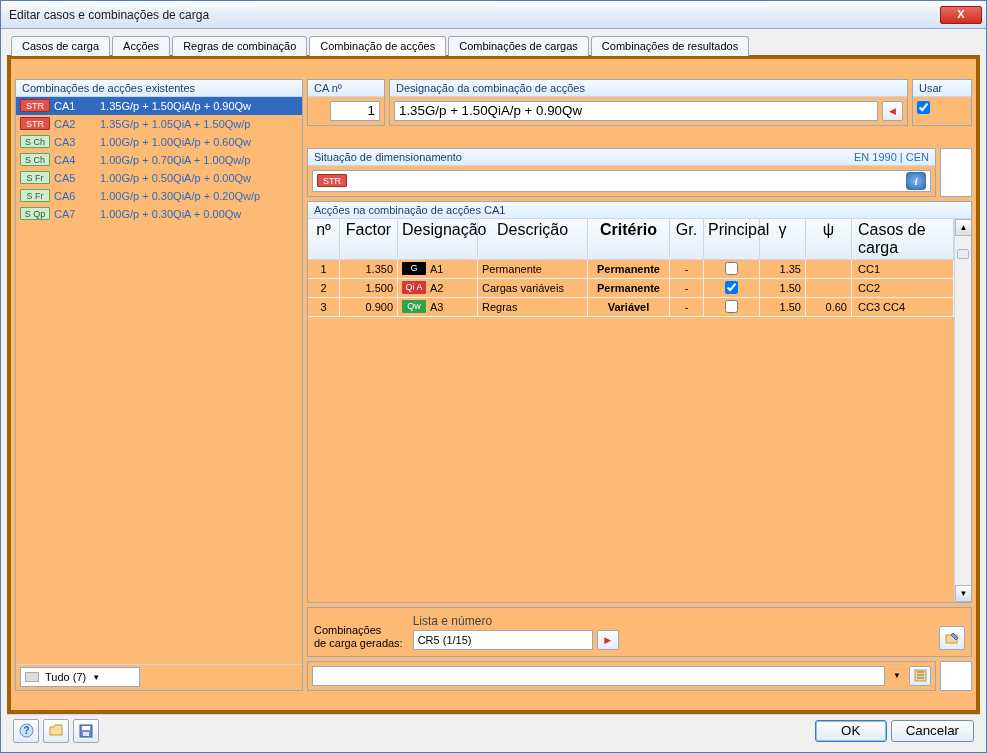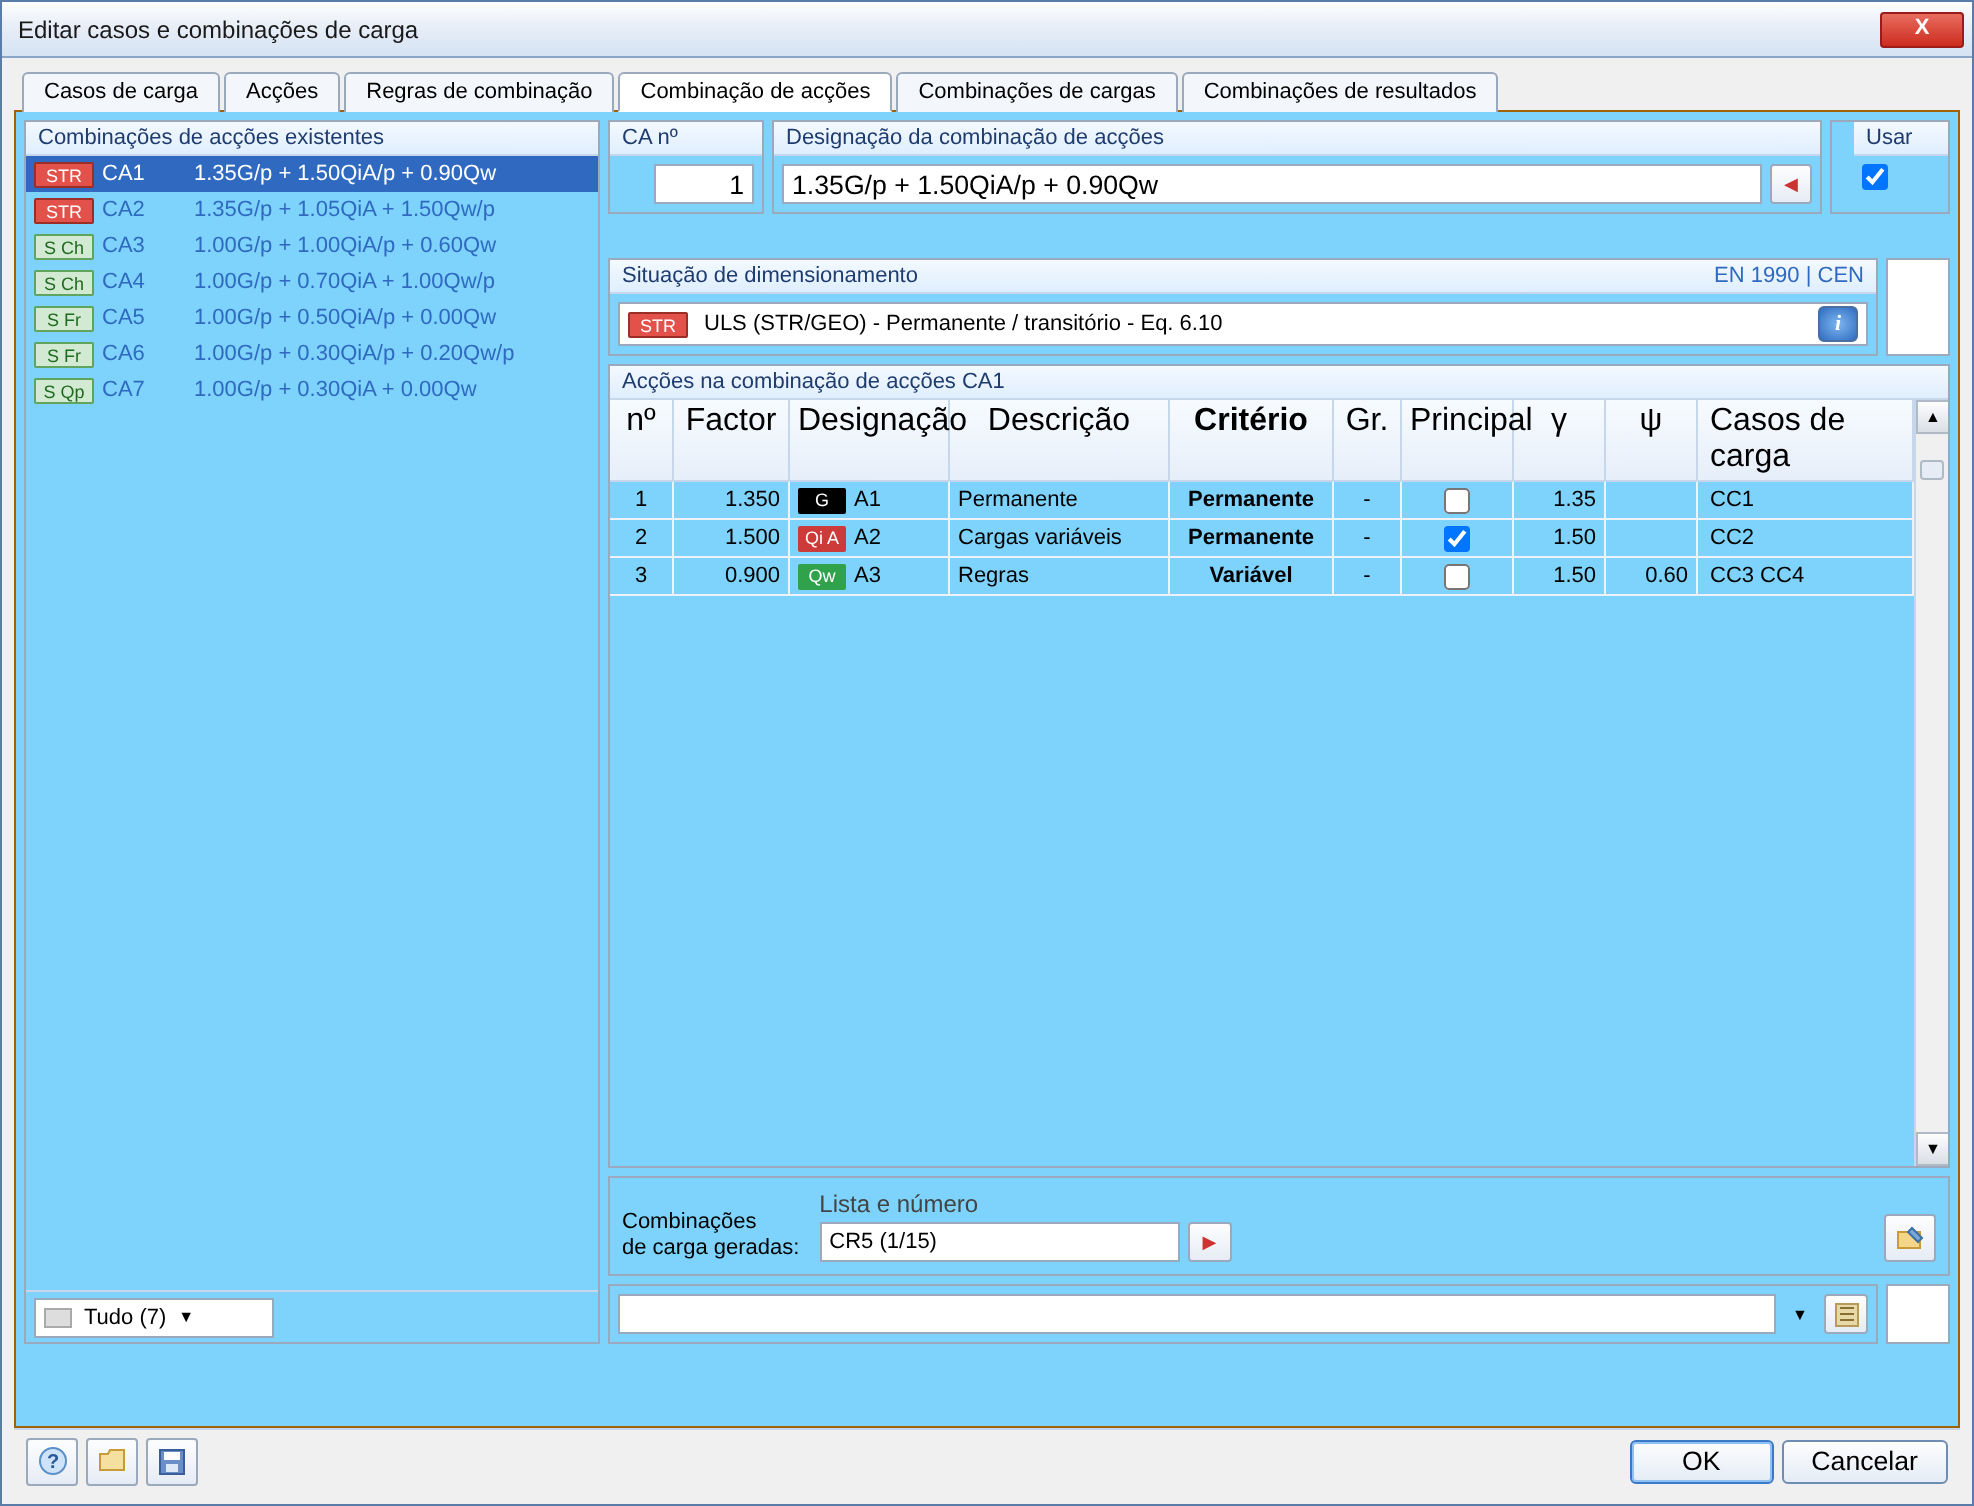--- a/index.html
+++ b/index.html
@@ -15,7 +15,7 @@
 .tabs { display:flex; gap:0; margin-left:4px; }
 .tab { padding:3px 10px; border:1px solid #9aa9bc; border-bottom:none; background:#f3f6fb; border-radius:3px 3px 0 0; margin-right:2px; cursor:pointer; position:relative; top:1px;}
 .tab.active { background:#fff; z-index:3; border-bottom:1px solid #fff;}
-.tabbody { border:1px solid #a16207; flex:1; background:#7dd3fc; padding:4px; display:flex; flex-direction:column; gap:4px;}
+.tabbody { border:4px solid #a16207; flex:1; background:#fdba74; padding:4px; display:flex; flex-direction:column; gap:4px;justify-content:center;}
 
 .row { display:flex; gap:4px; }
 

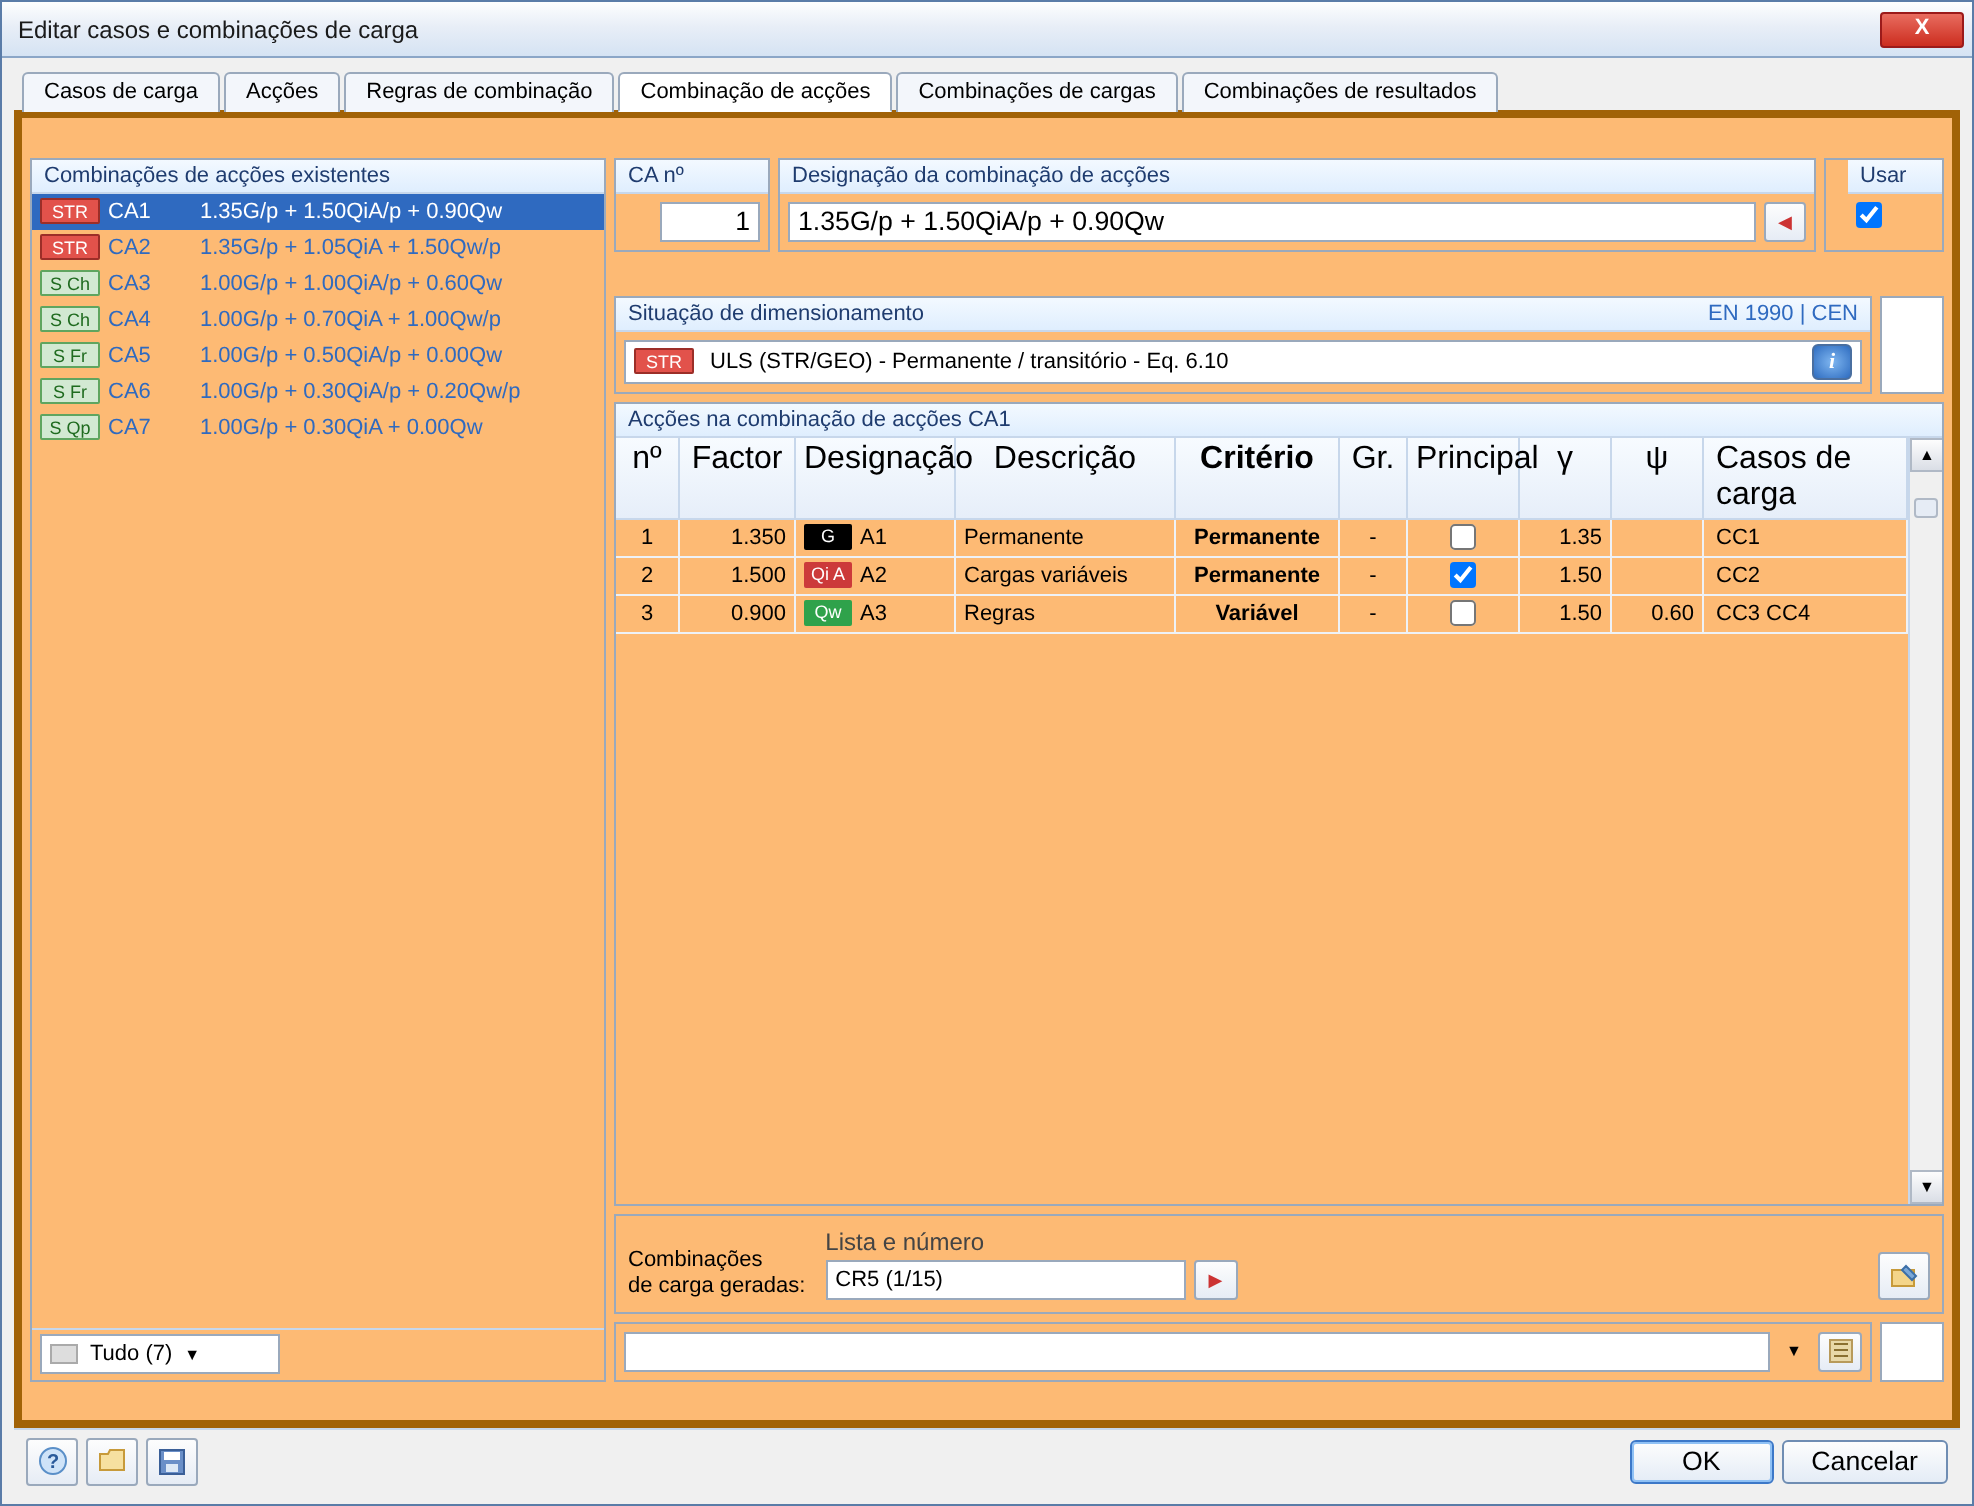--- a/index.html
+++ b/index.html
@@ -167,7 +167,7 @@
                   </div>
               </div>
             </div>
-            <div class="panel panel-small" style="width:60px;padding-left:11px;">
+            <div class="panel panel-small" style="width:60px;">
               <div class="panel-h">Usar</div>
               <div class="panel-b"><input type="checkbox" checked="" style=""></div>
             </div>

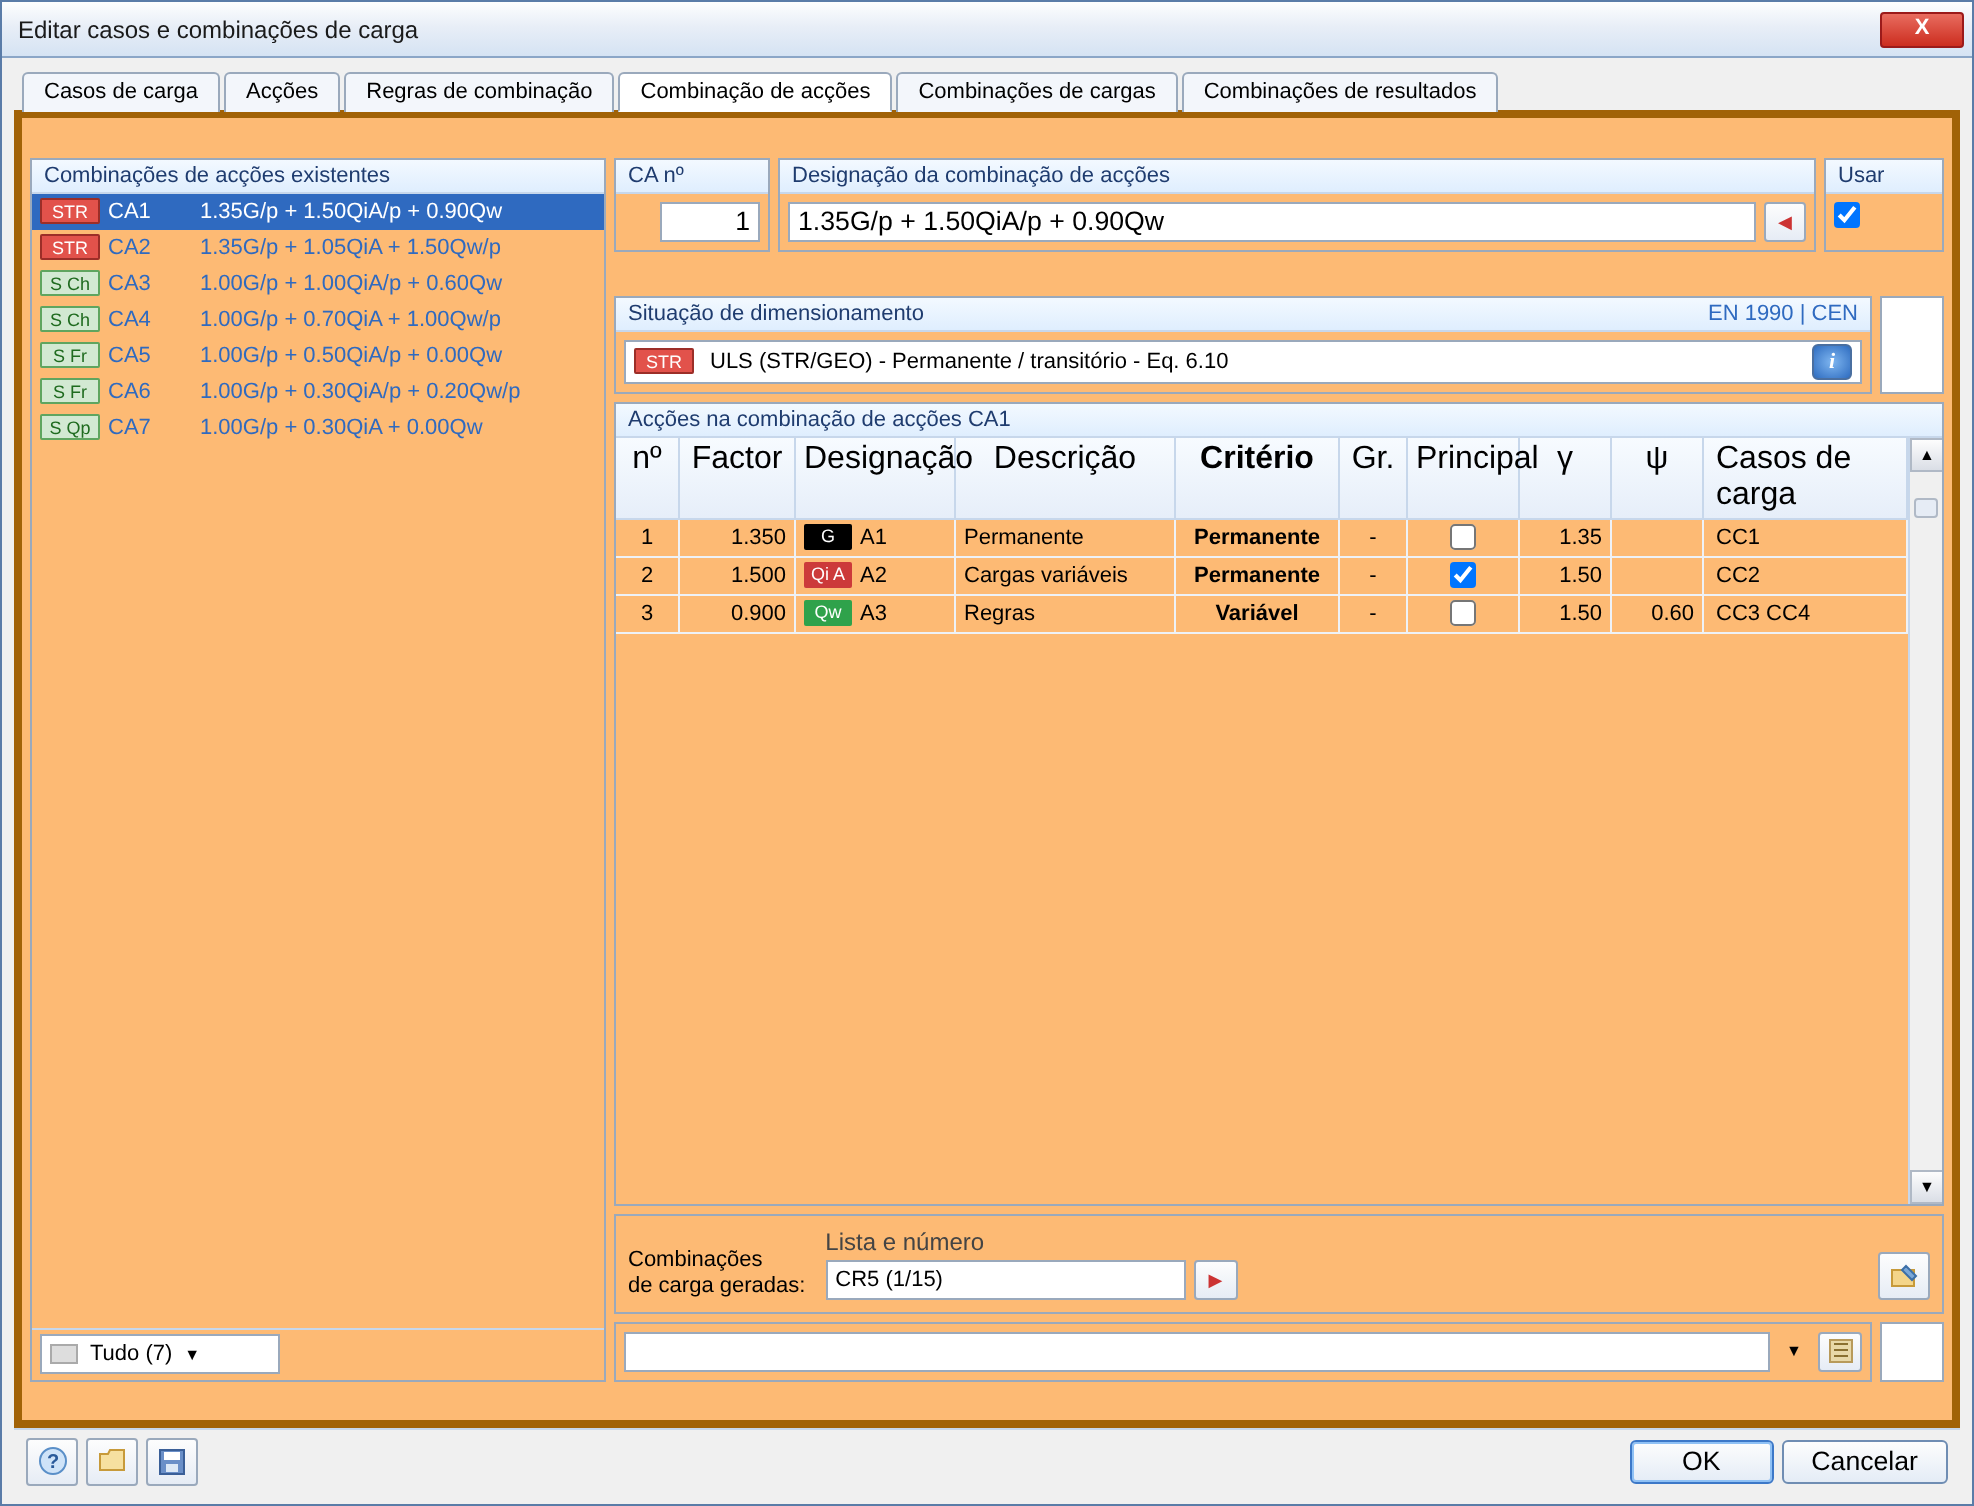--- a/index.html
+++ b/index.html
@@ -185,7 +185,6 @@
               <div class="panel-b">
                 <div class="sitbar">
                   <span class="badge b-str">STR</span>
-                  <span>ULS (STR/GEO) - Permanente / transitório - Eq. 6.10</span>
                   <span style="flex:1;"></span>
                   <span class="info">i</span>
                 </div>

